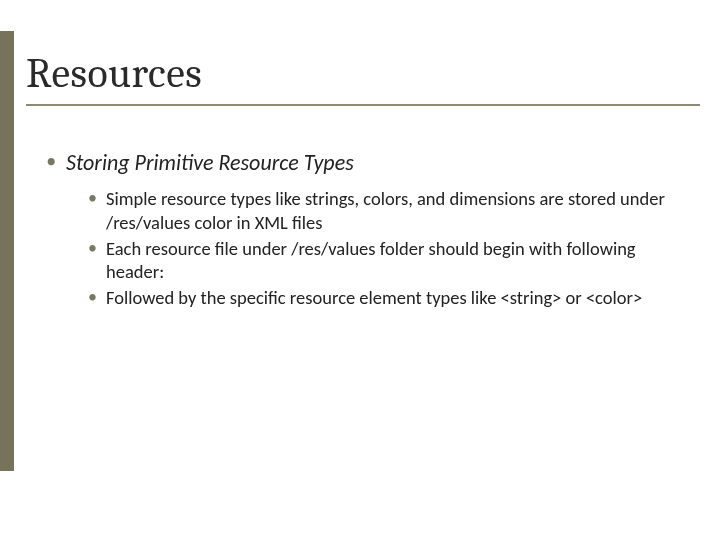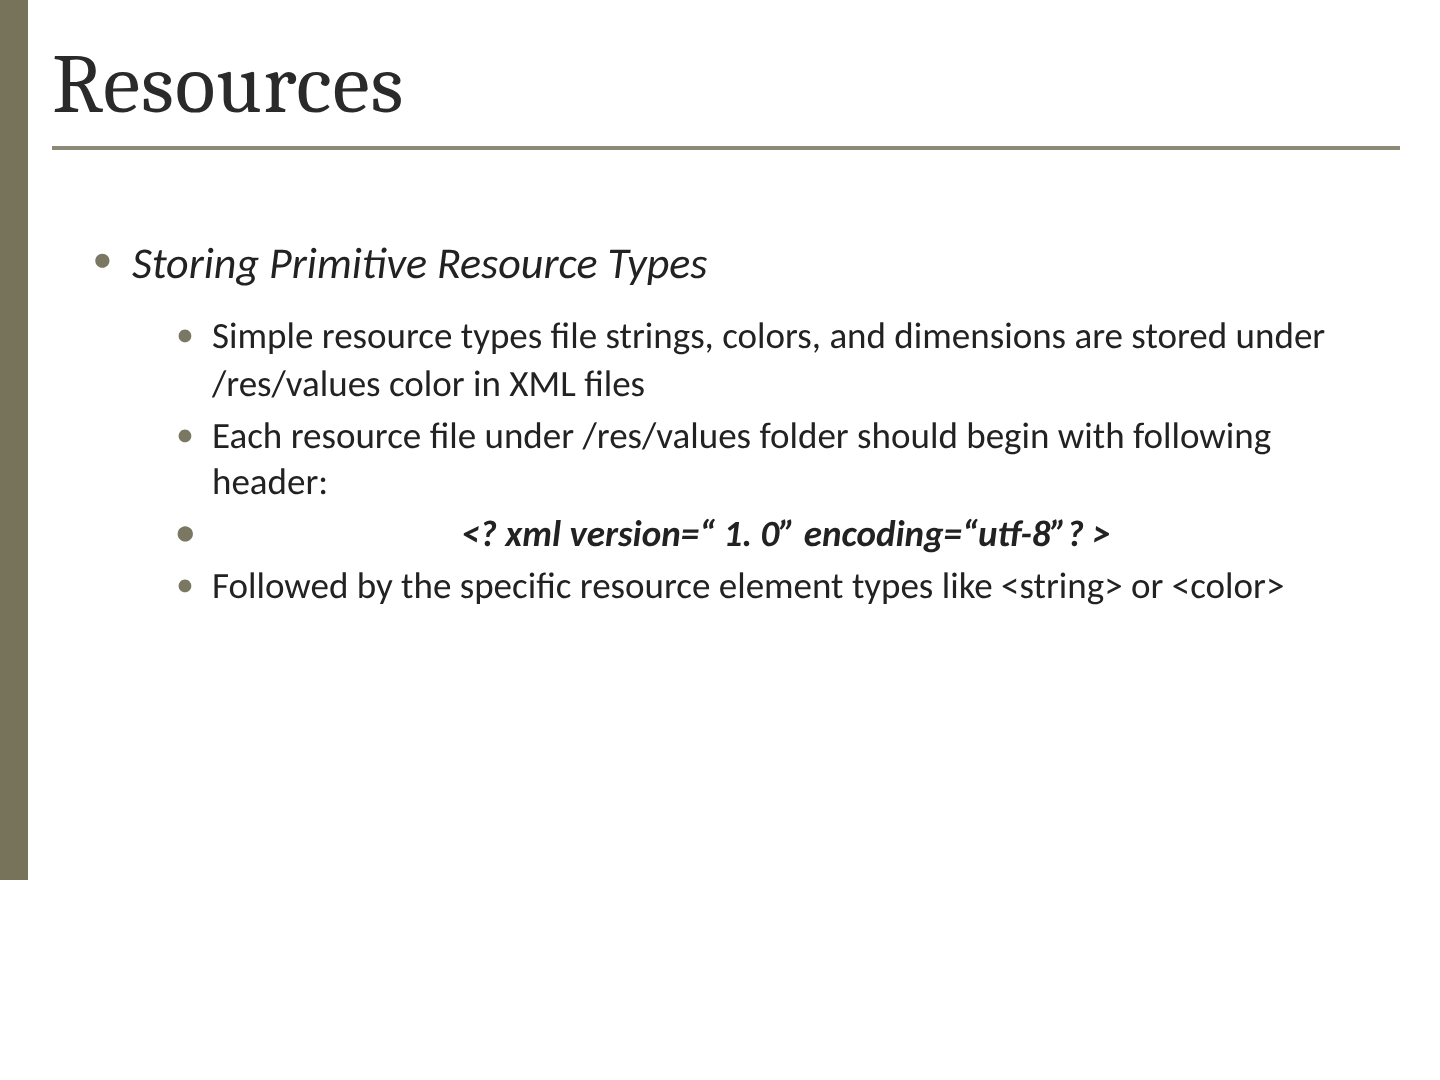--- a/index.html
+++ b/index.html
@@ -17,6 +17,7 @@
     width: 720px;
     height: 440px;
     box-sizing: border-box;
+    margin-top: 31px;
   }
   .side-stripe {
     position: absolute;

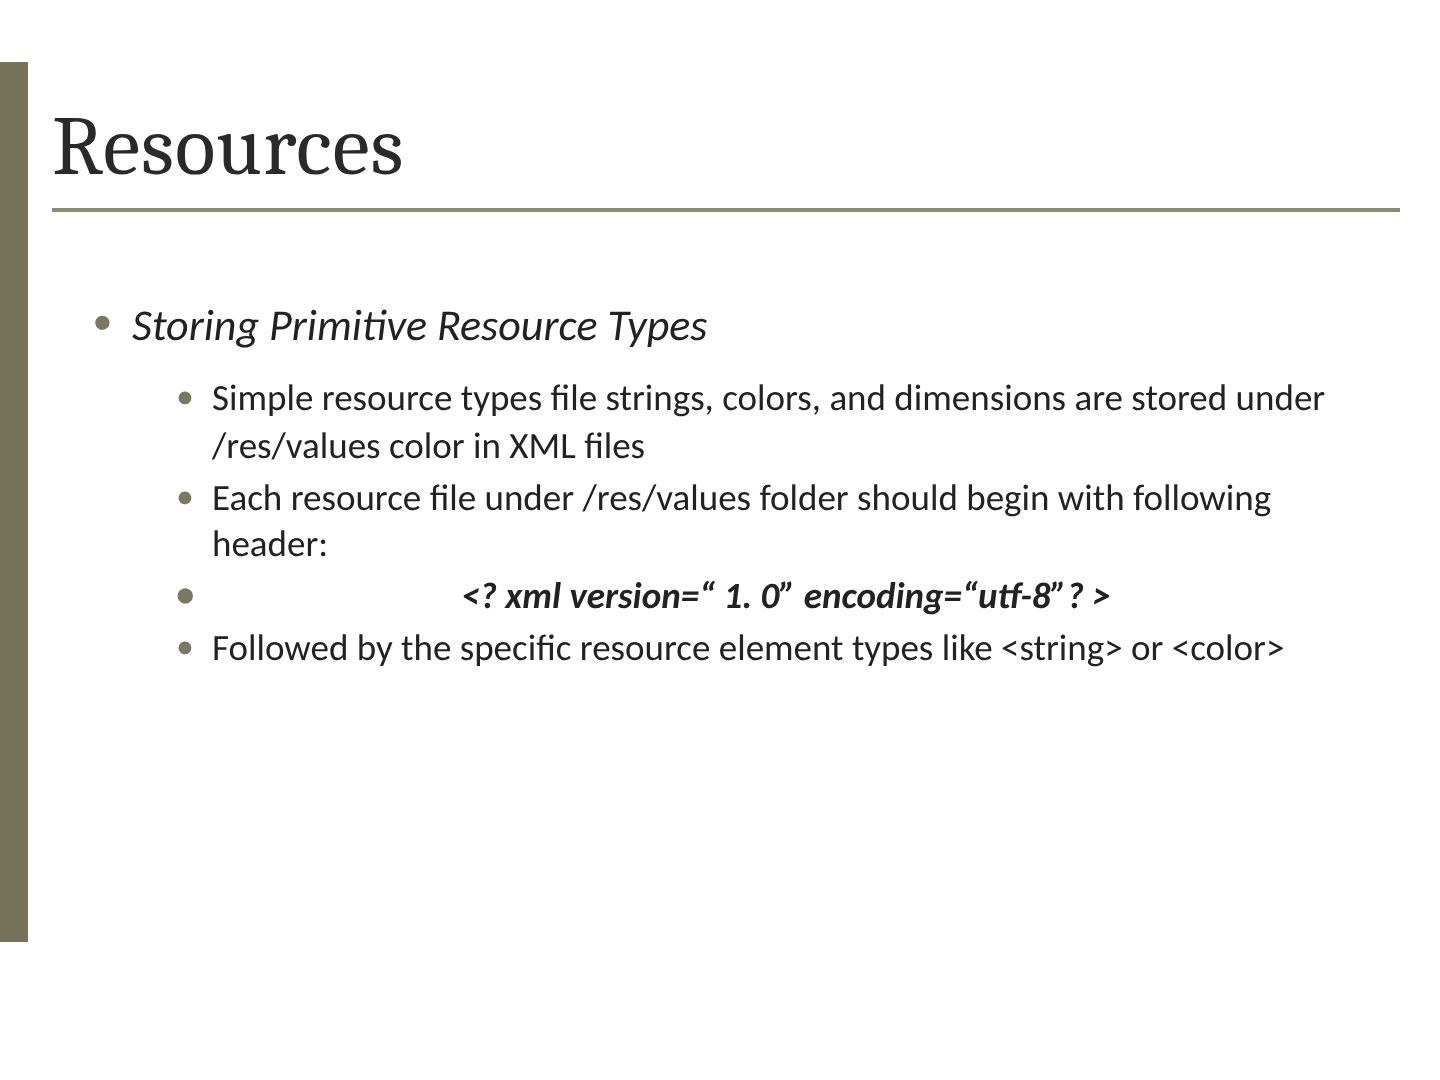--- a/index.html
+++ b/index.html
@@ -117,7 +117,7 @@
 
     <ul class="lvl2">
       <li>
-        <span>Simple resource types file strings, colors, and dimensions are stored under </span><b>/res/values</b><span> color in XML files</span>
+        <span>Simple resource types like strings, colors, and dimensions are stored under </span><b>/res/values</b><span> color in XML files</span>
       </li>
       <li>
         <span>Each resource file under </span><b>/res/values</b><span> folder should begin with following header:</span>

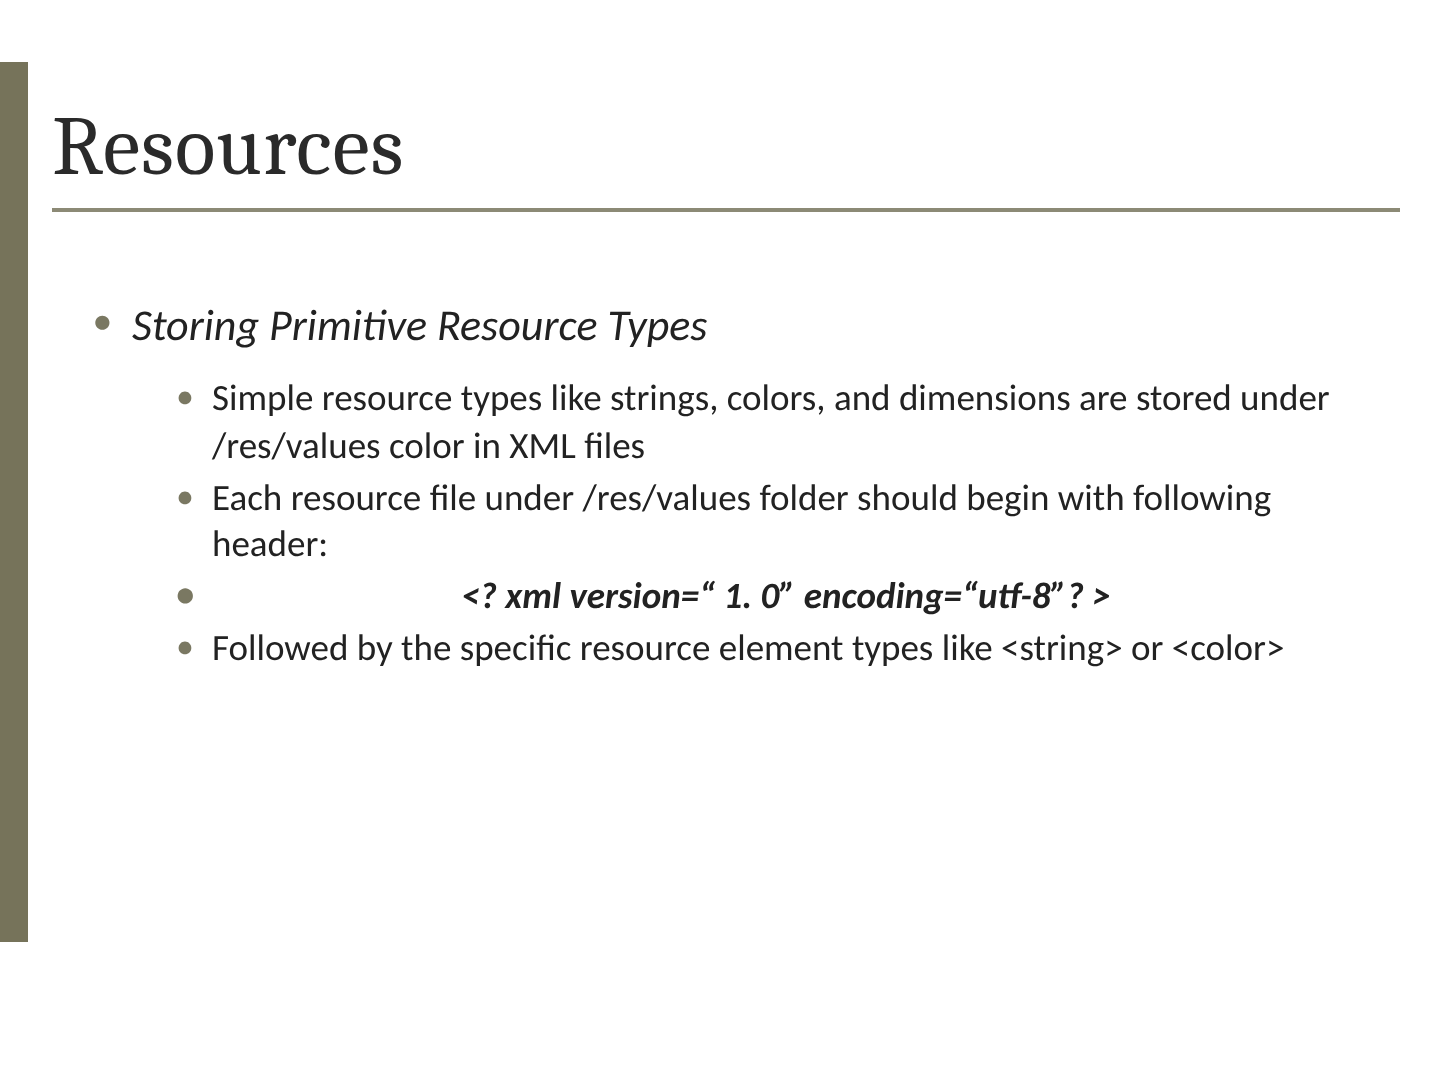--- a/index.html
+++ b/index.html
@@ -122,7 +122,6 @@
       <li>
         <span>Each resource file under </span><b>/res/values</b><span> folder should begin with following header:</span>
       </li>
-      <li class="xml-line">&lt;? xml version=“ 1. 0” encoding=“utf-8”? &gt;</li>
       <li>
         <span>Followed by the specific resource element types like </span><b>&lt;string&gt;</b><span> or </span><b>&lt;color&gt;</b>
       </li>

